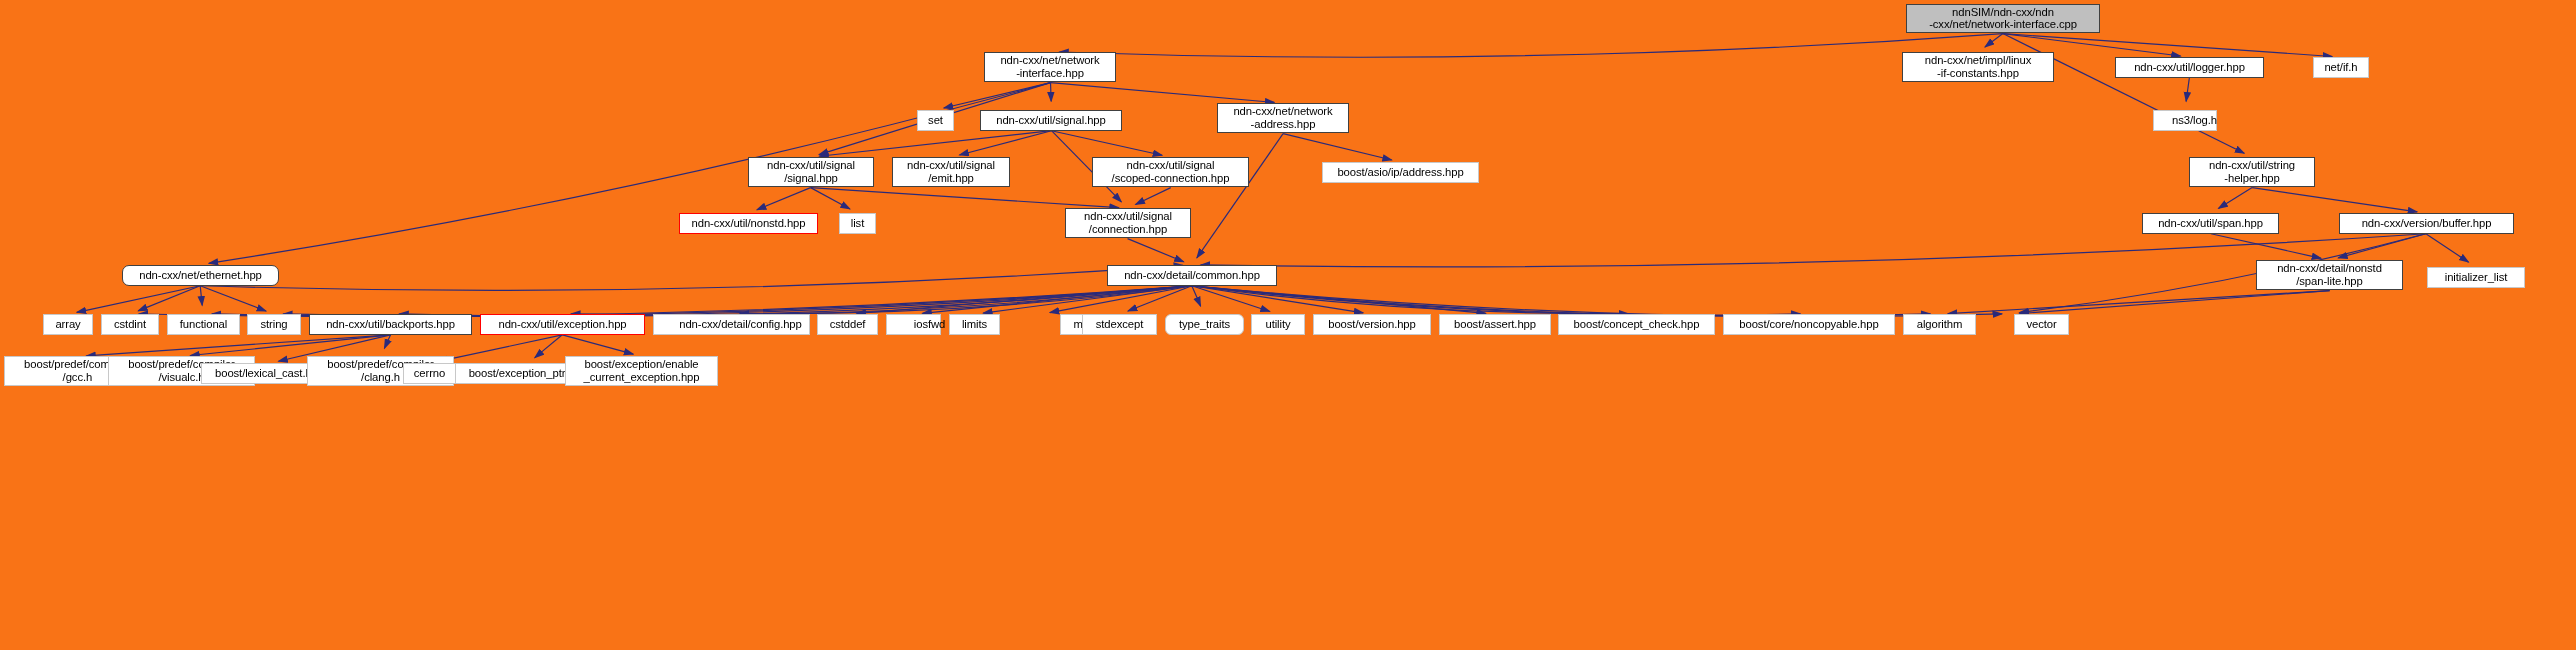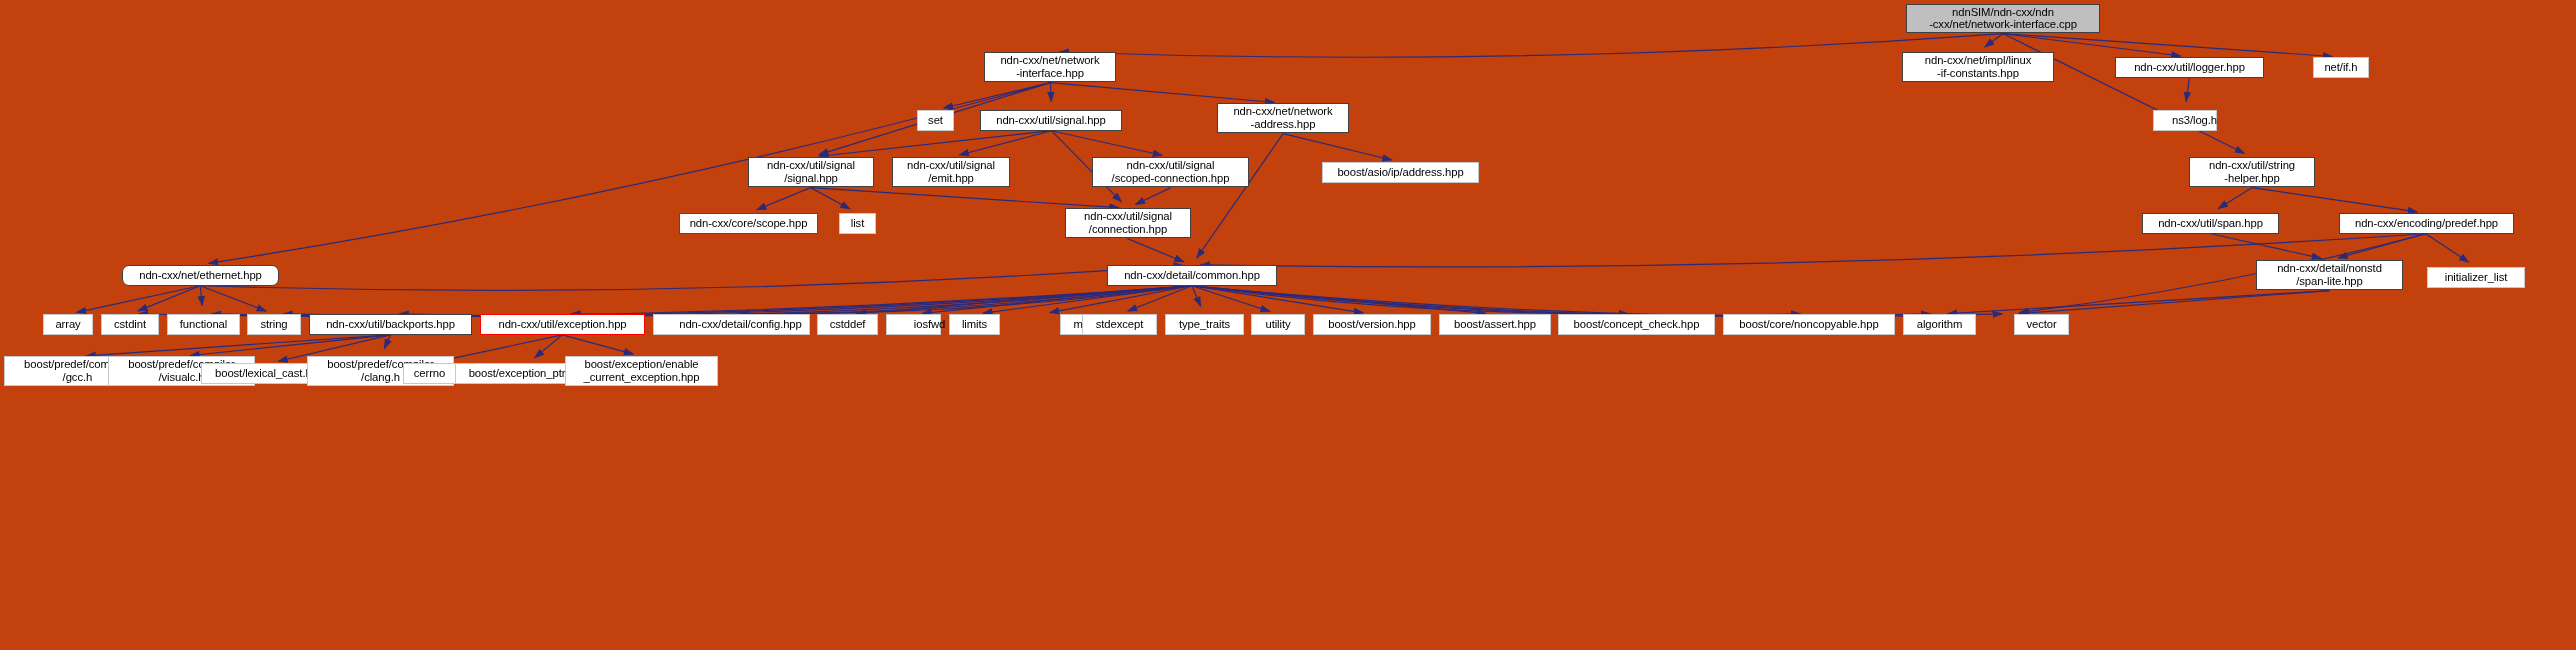--- a/index.html
+++ b/index.html
@@ -11,7 +11,7 @@
     position: relative;
     width: 2576px;
     height: 651px;
-    background: #c2410c;
+    background: #f97316;
     font-family: "Liberation Sans", sans-serif;
     overflow: hidden;
   }

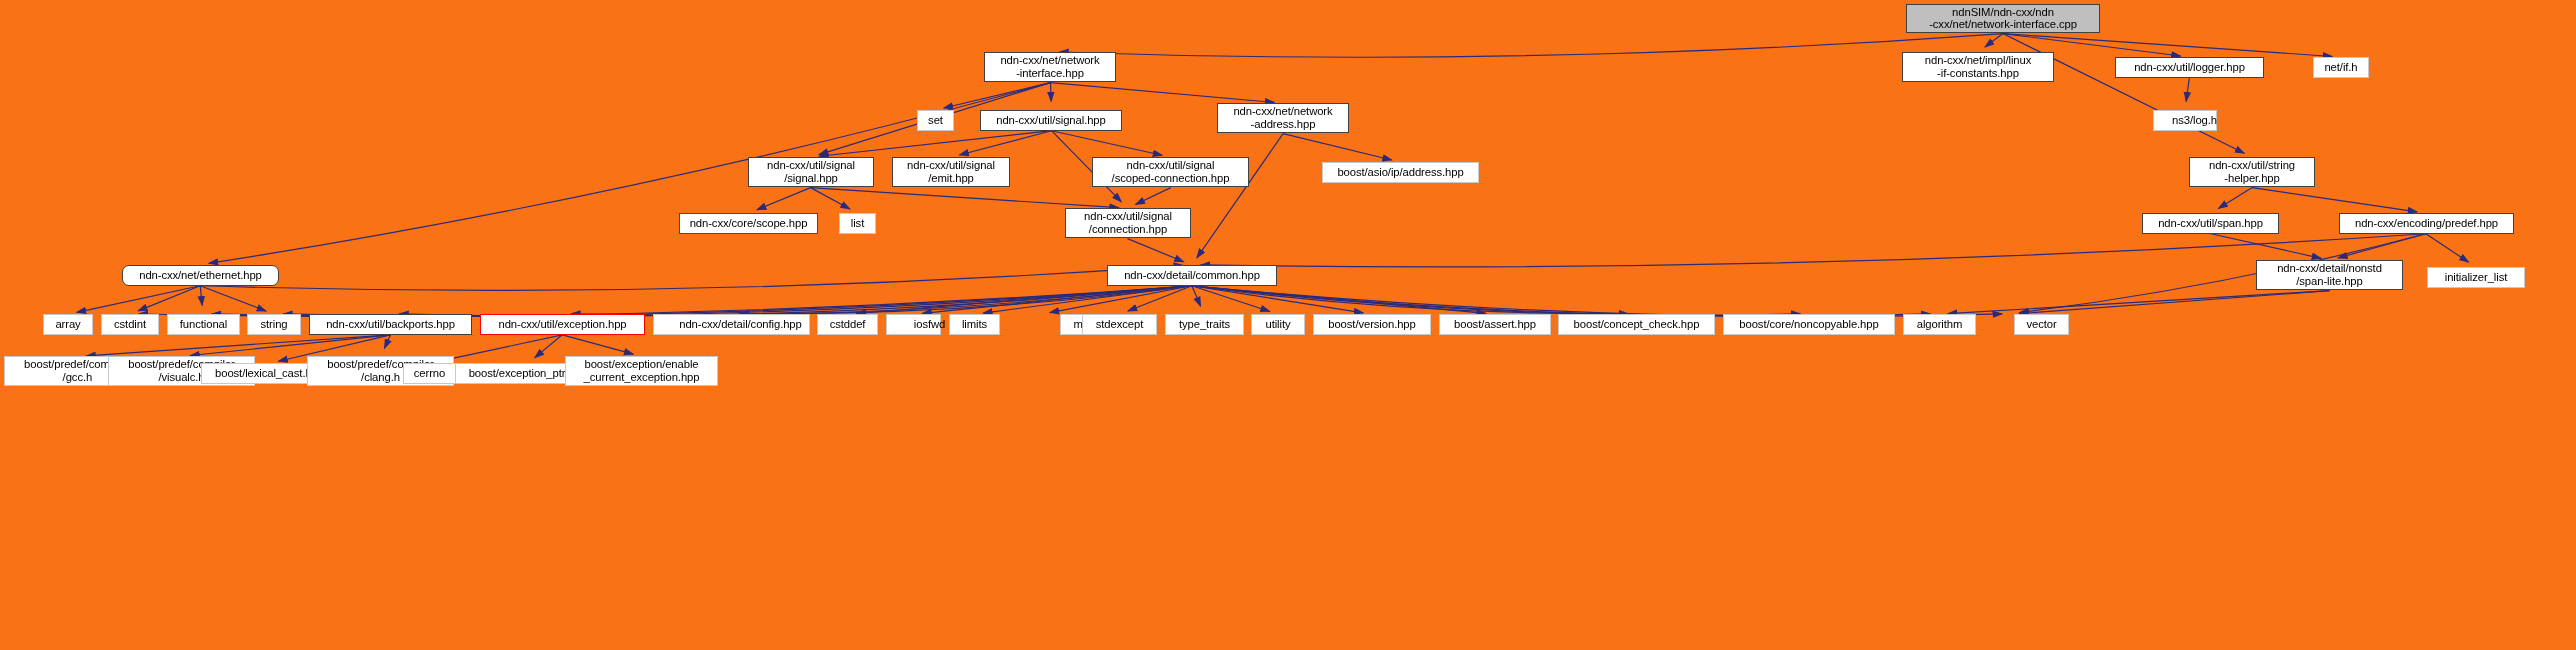--- a/index.html
+++ b/index.html
@@ -150,7 +150,7 @@
       <div class="node n-hdr" style="left: 1092px; top: 157px; width: 157px; height: 30px; font-size: 11.3px;">ndn-cxx/util/signal
 /scoped-connection.hpp</div>
       <div class="node n-sys" style="left: 1322px; top: 162px; width: 157px; height: 20.6px; font-size: 11.3px;">boost/asio/ip/address.hpp</div>
-      <div class="node n-red" style="left: 679px; top: 213px; width: 139px; height: 20.6px; font-size: 11.3px;">ndn-cxx/core/scope.hpp</div>
+      <div class="node n-red" style="left: 679px; top: 213px; width: 139px; height: 20.6px; font-size: 11.3px;">ndn-cxx/util/nonstd.hpp</div>
       <div class="node n-sys" style="left: 839px; top: 213px; width: 37px; height: 20.6px; font-size: 11.3px;">list</div>
       <div class="node n-hdr" style="left: 1065px; top: 208px; width: 126px; height: 30px; font-size: 11.3px;">ndn-cxx/util/signal
 /connection.hpp</div>

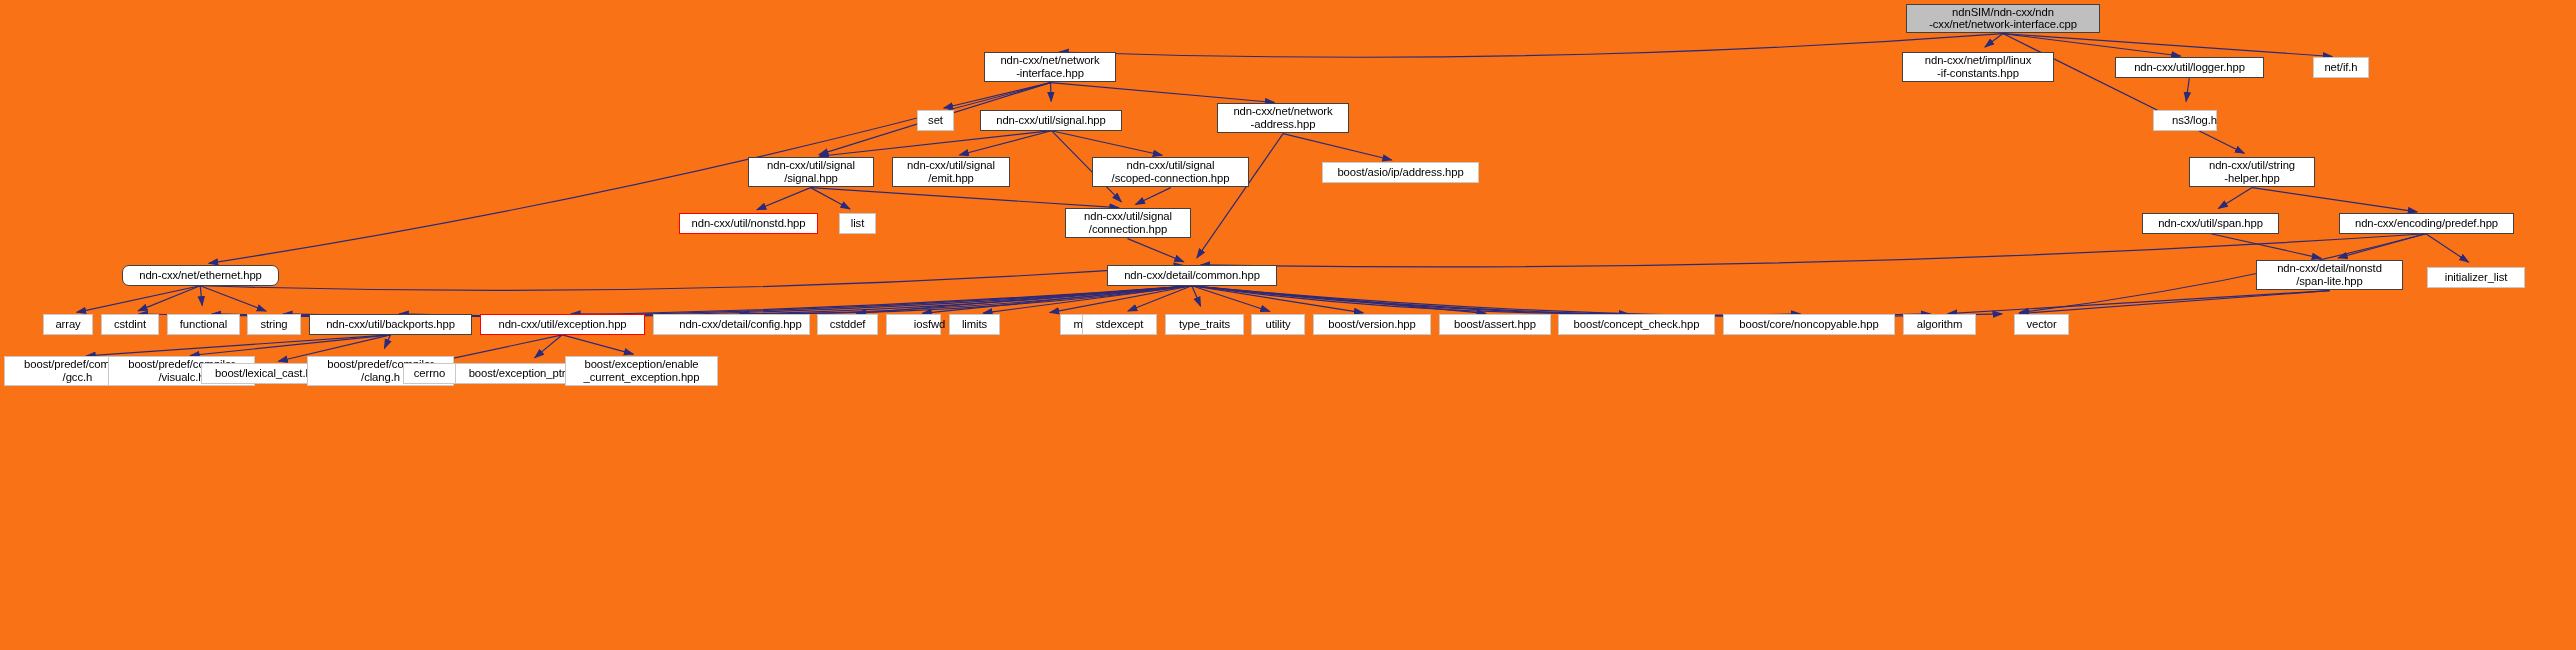--- a/index.html
+++ b/index.html
@@ -157,7 +157,7 @@
       <div class="node n-hdr" style="left: 2189px; top: 157px; width: 126px; height: 30px; font-size: 11.3px;">ndn-cxx/util/string
 -helper.hpp</div>
       <div class="node n-hdr" style="left: 2142px; top: 213px; width: 137px; height: 20.6px; font-size: 11.3px;">ndn-cxx/util/span.hpp</div>
-      <div class="node n-hdr" style="left: 2339px; top: 213px; width: 175px; height: 20.6px; font-size: 11.3px;">ndn-cxx/encoding/predef.hpp</div>
+      <div class="node n-hdr" style="left: 2339px; top: 213px; width: 175px; height: 20.6px; font-size: 11.3px;">ndn-cxx/version/buffer.hpp</div>
       <div class="node n-hdr" style="left: 2256px; top: 260px; width: 147px; height: 30px; font-size: 11.3px;">ndn-cxx/detail/nonstd
 /span-lite.hpp</div>
       <div class="node n-sys" style="left: 2427px; top: 267px; width: 98px; height: 20.6px; font-size: 11.3px;">initializer_list</div>

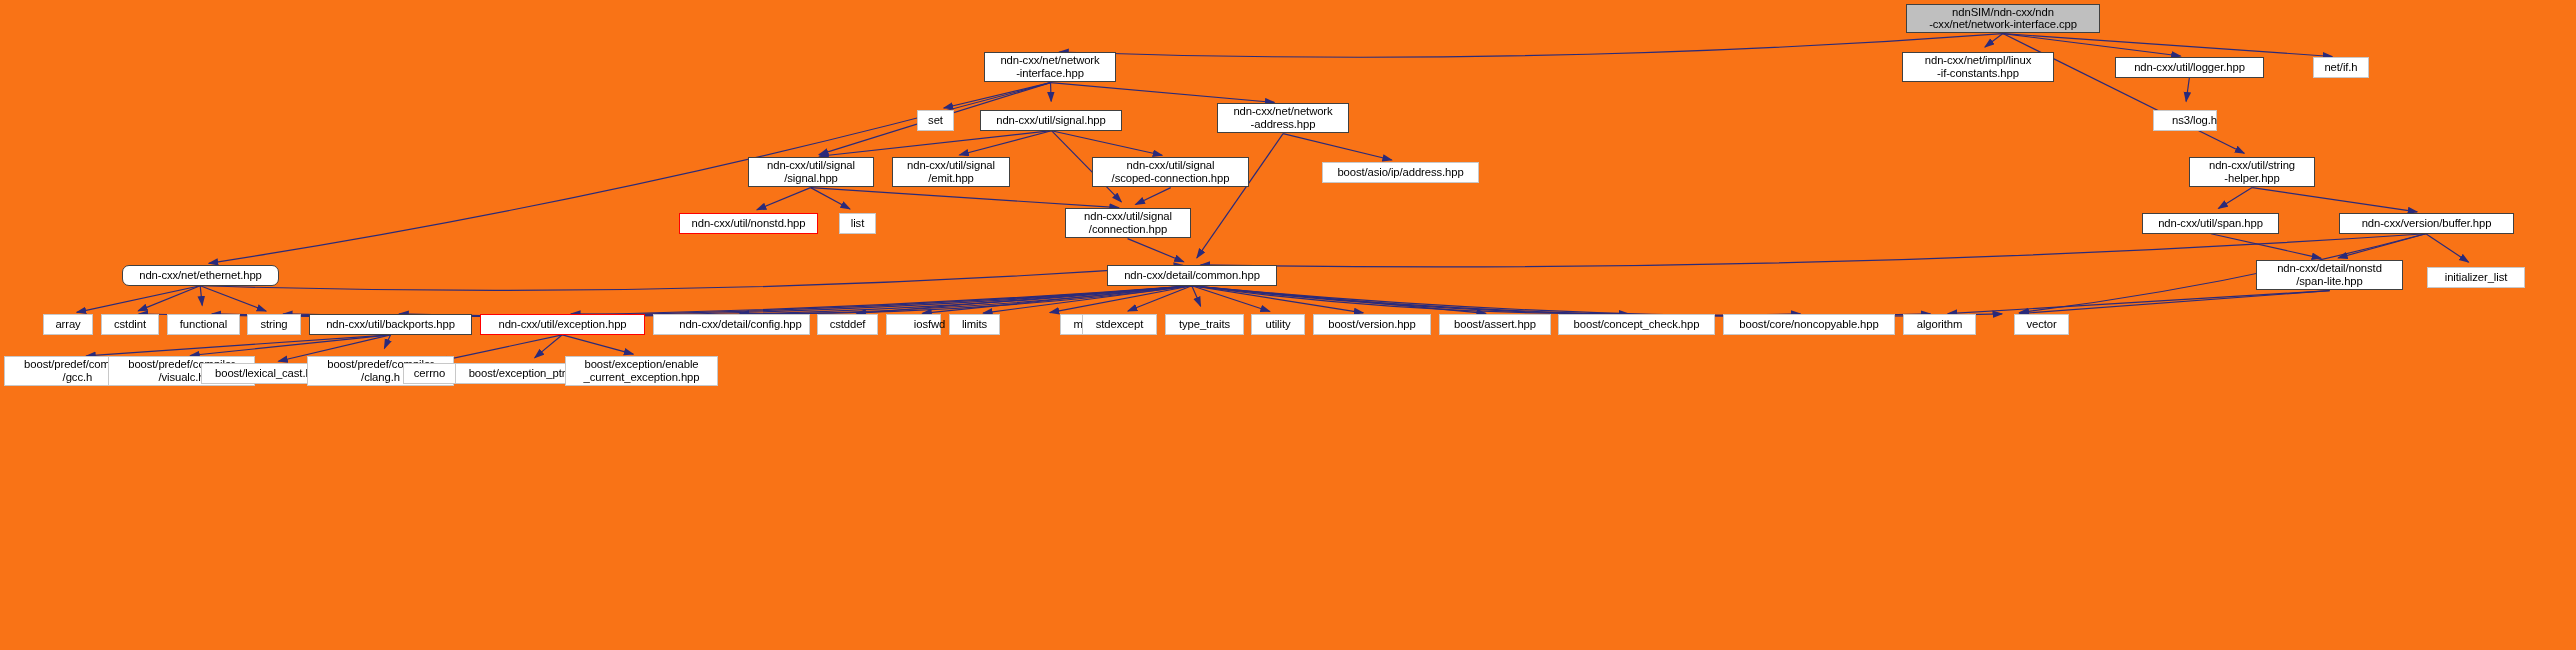--- a/index.html
+++ b/index.html
@@ -175,7 +175,7 @@
       <div class="node n-sys" style="left: 949px; top: 314px; width: 51px; height: 20.6px; font-size: 11.3px;">limits</div>
       <div class="node n-sys" style="left: 1060px; top: 314px; width: 67px; height: 20.6px; font-size: 11.3px;">memory</div>
       <div class="node n-sys" style="left: 1082px; top: 314px; width: 75px; height: 20.6px; font-size: 11.3px;">stdexcept</div>
-      <div class="node n-sys" style="left: 1165px; top: 314px; width: 79px; height: 20.6px; font-size: 11.3px;">type_traits</div>
+      <div class="node n-sys" style="left: 1165px; top: 314px; width: 79px; height: 20.6px; font-size: 11.3px; border-radius: 6px;">type_traits</div>
       <div class="node n-sys" style="left: 1251px; top: 314px; width: 54px; height: 20.6px; font-size: 11.3px;">utility</div>
       <div class="node n-sys" style="left: 1313px; top: 314px; width: 118px; height: 20.6px; font-size: 11.3px;">boost/version.hpp</div>
       <div class="node n-sys" style="left: 1439px; top: 314px; width: 112px; height: 20.6px; font-size: 11.3px;">boost/assert.hpp</div>

